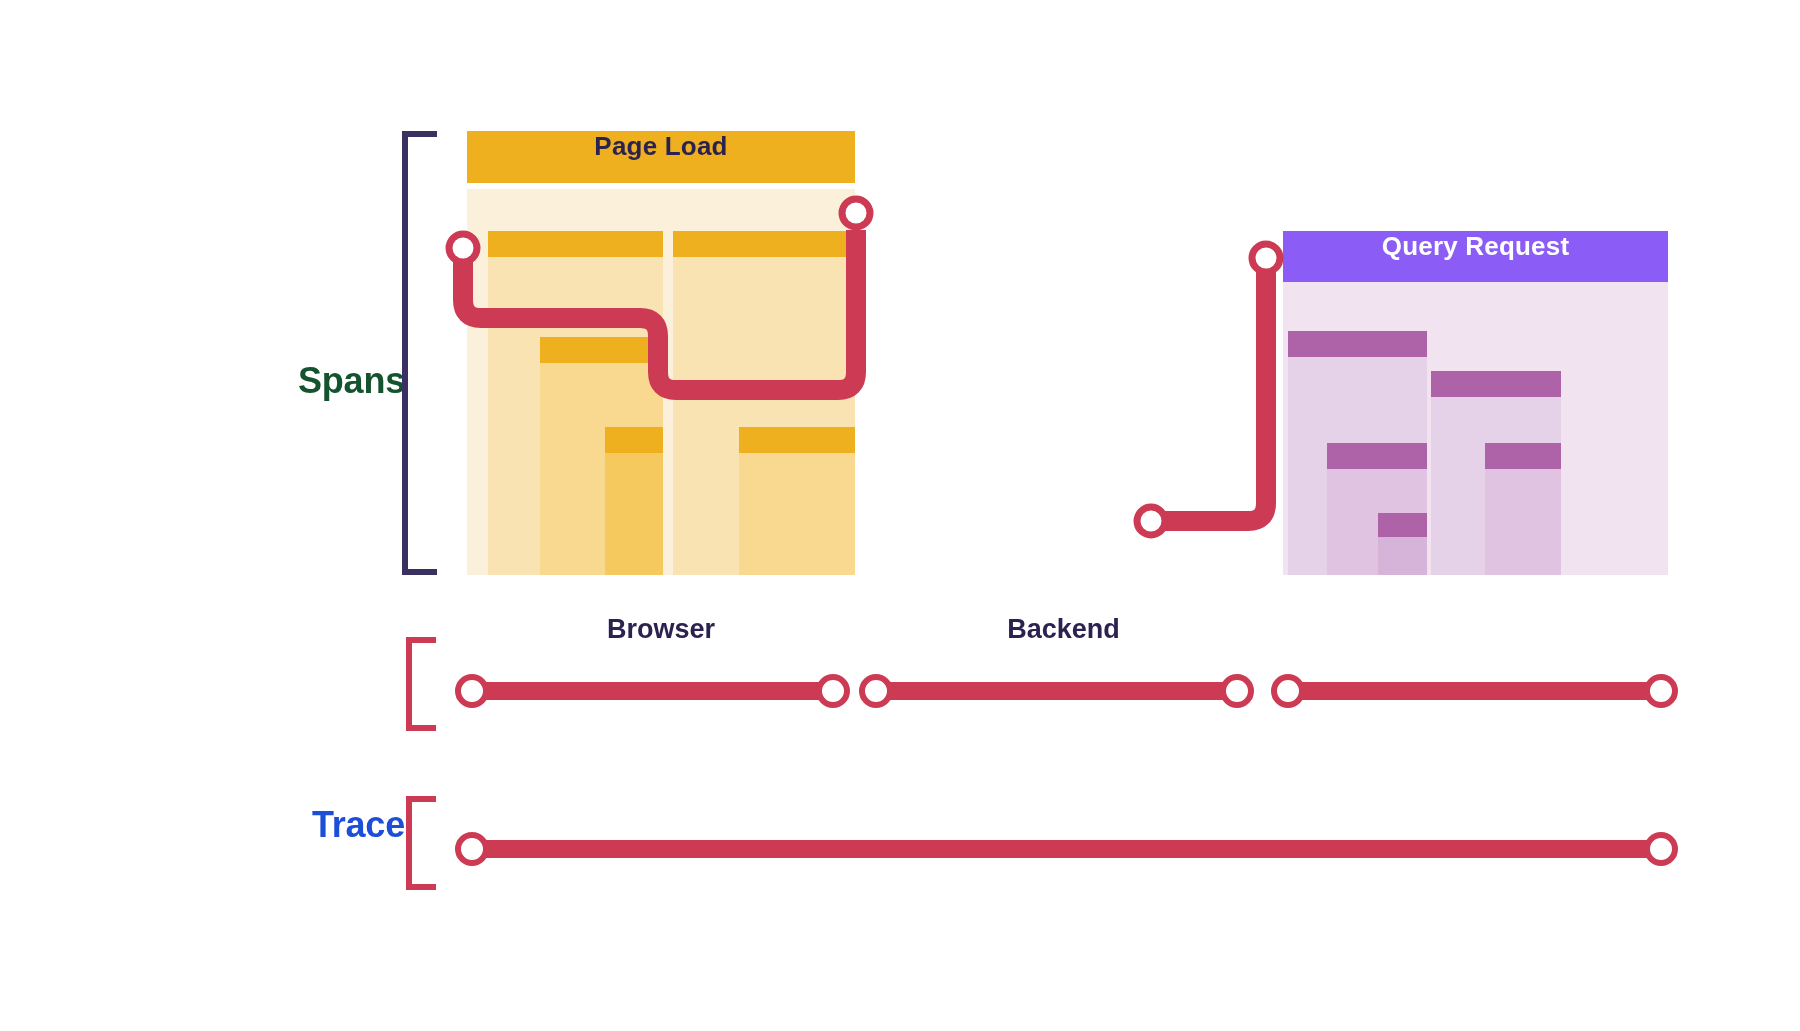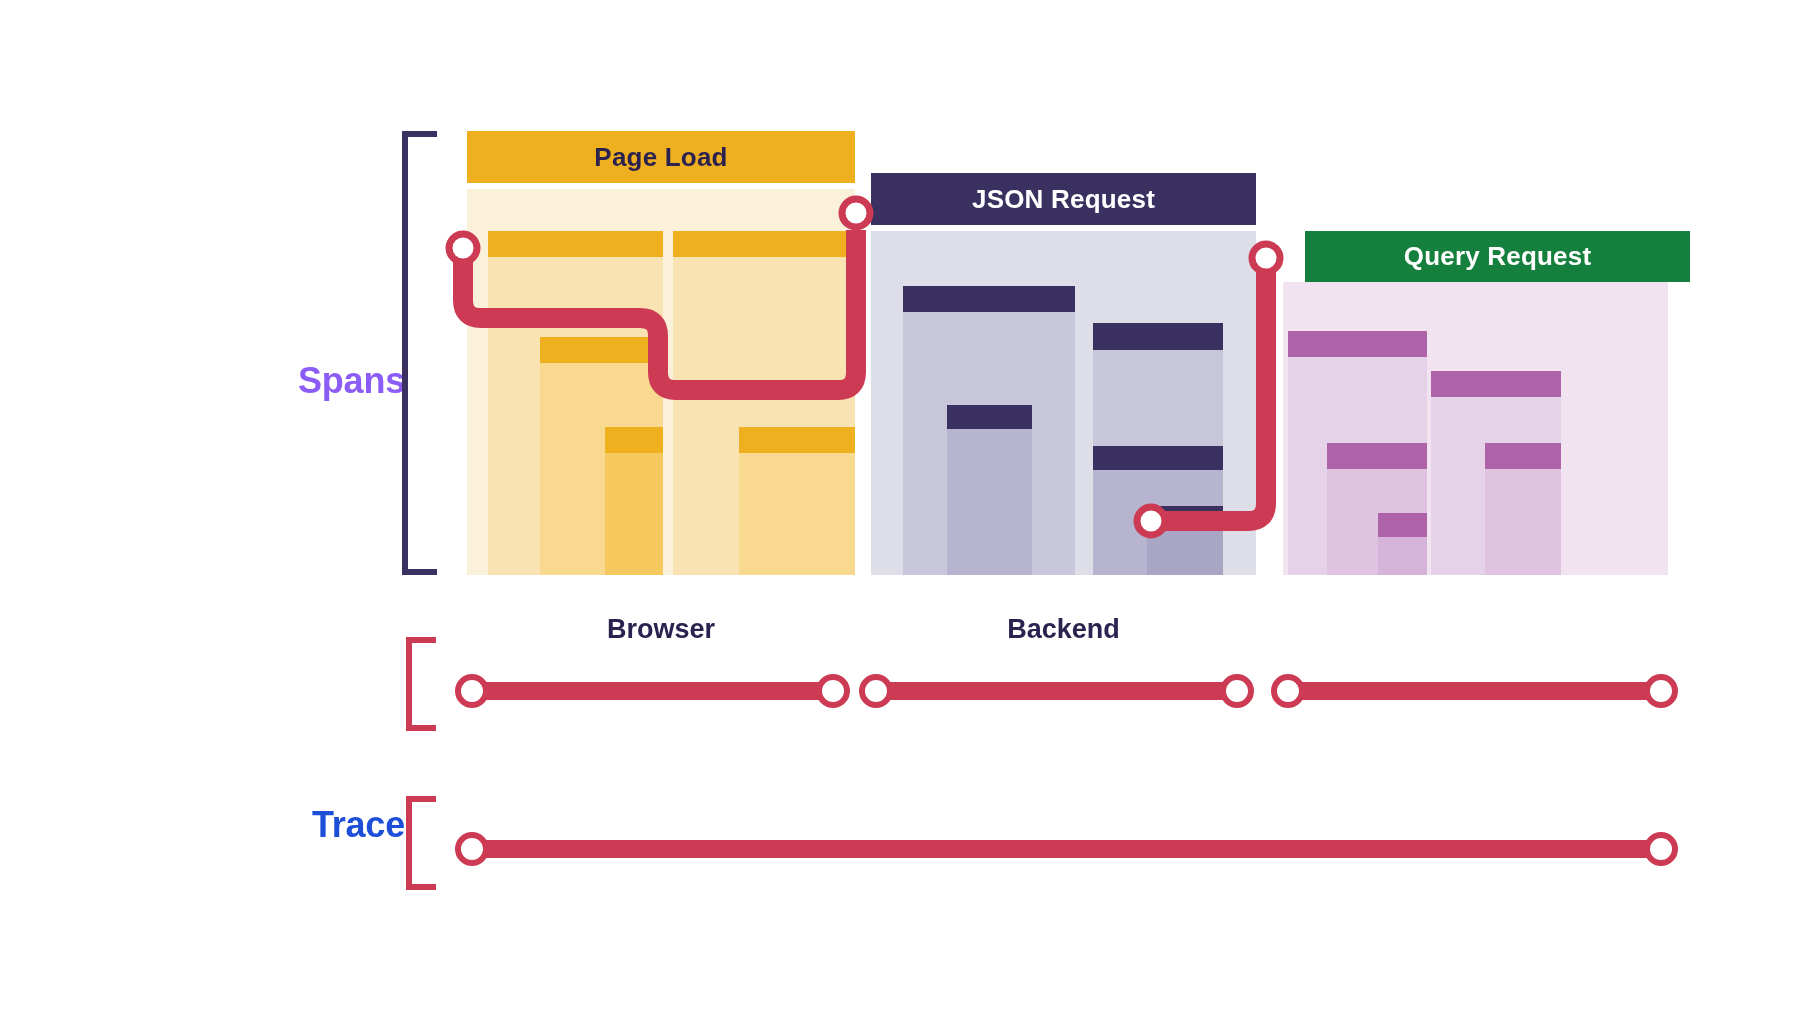--- a/index.html
+++ b/index.html
@@ -87,7 +87,7 @@
     left: 0;
     top: 0;
     display: flex;
-    align-items: center;
+    align-items: flex-start;
     justify-content: center;
     font-weight: bold;
     font-size: 26px;

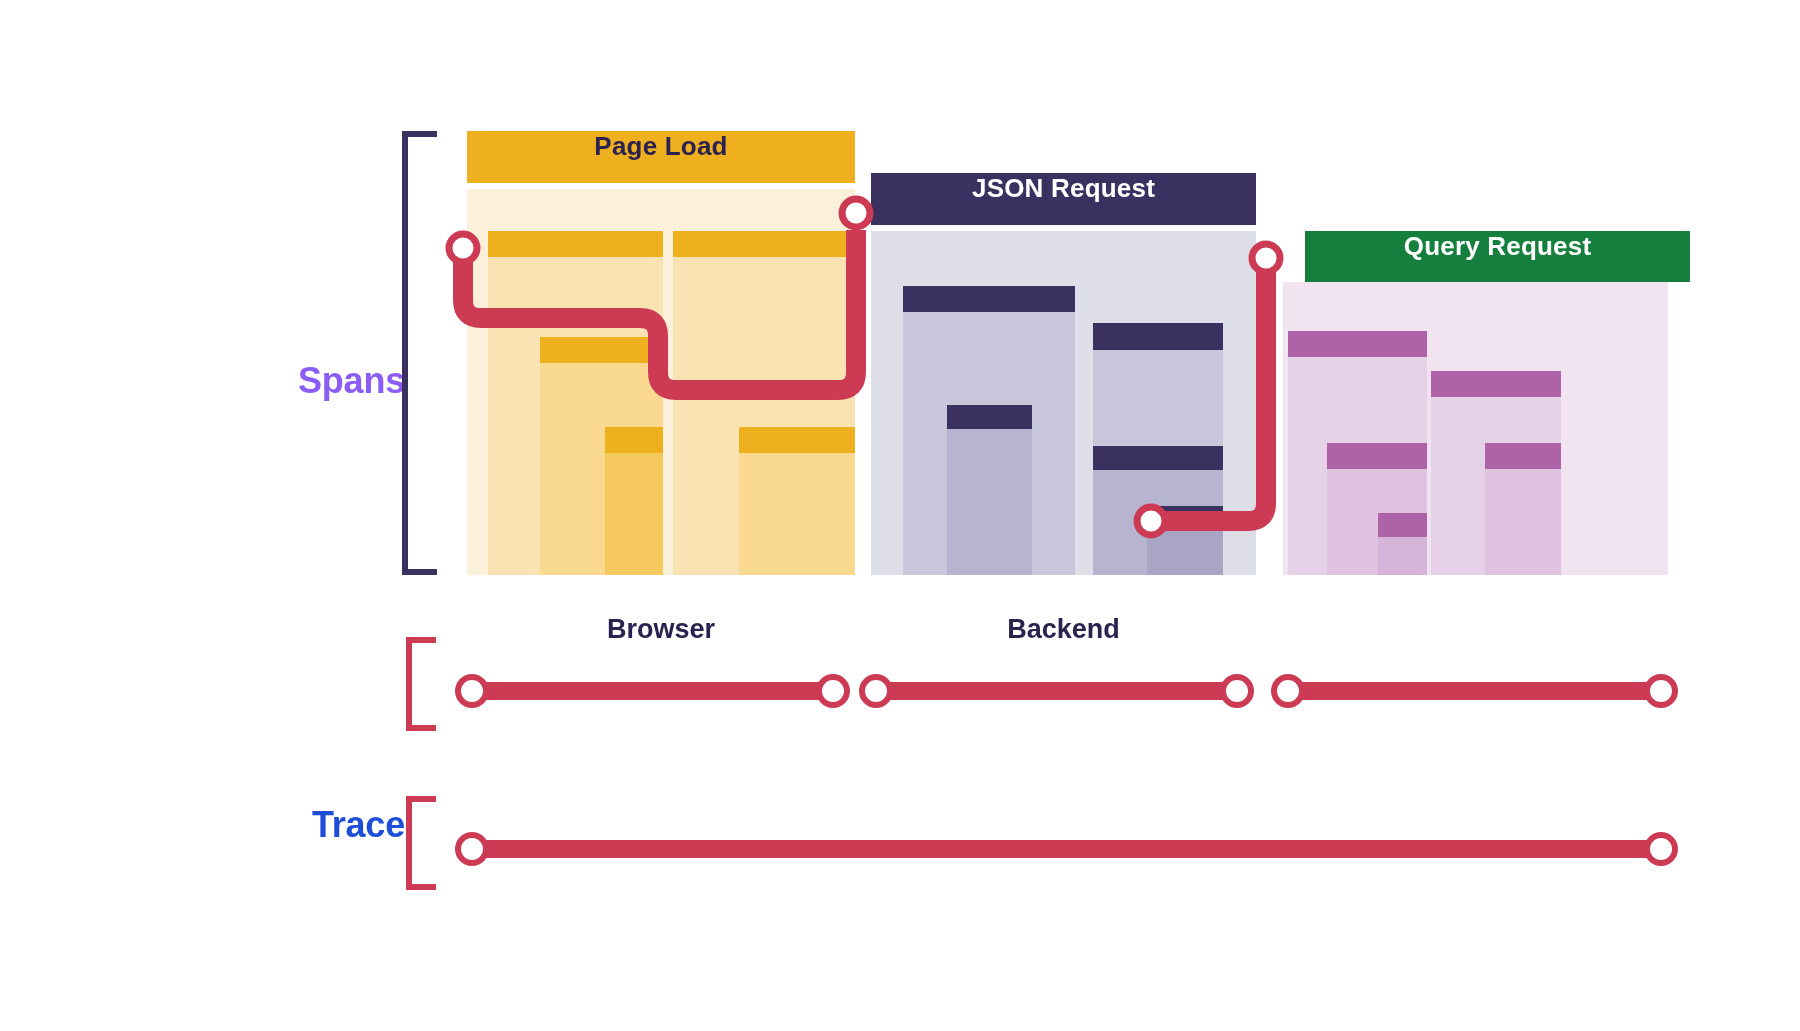--- a/index.html
+++ b/index.html
@@ -181,31 +181,6 @@
     </div>
   </div>
 
-  <div class="panel" id="panel-backend" style="left:871px; top:173px; width:385px; height:402px;">
-
-    <div class="panel-body" style="top:58px; width:385px; height:344px; background:#DEDEE8;"></div>
-
-    <div class="sub" style="left:32px; top:113px; width:172px; height:289px; background:#C7C6DA;">
-      <div class="sub-cap" style="height:26px; background:#3B3160;"></div>
-    </div>
-    <div class="sub" style="left:76px; top:232px; width:85px; height:170px; background:#B6B4CE;">
-      <div class="sub-cap" style="height:24px; background:#3B3160;"></div>
-    </div>
-
-    <div class="sub" style="left:222px; top:150px; width:130px; height:252px; background:#C7C6DA;">
-      <div class="sub-cap" style="height:27px; background:#3B3160;"></div>
-    </div>
-    <div class="sub" style="left:222px; top:273px; width:130px; height:129px; background:#B6B4CE;">
-      <div class="sub-cap" style="height:24px; background:#3B3160;"></div>
-    </div>
-    <div class="sub" style="left:276px; top:333px; width:76px; height:69px; background:#A8A6C4;">
-      <div class="sub-cap" style="height:22px; background:#3B3160;"></div>
-    </div>
-
-    <div class="panel-header" style="width:385px; height:52px;">
-      <span>JSON Request</span>
-    </div>
-  </div>
 
   <div class="panel" id="panel-database" style="left:1283px; top:231px; width:385px; height:344px;">
 

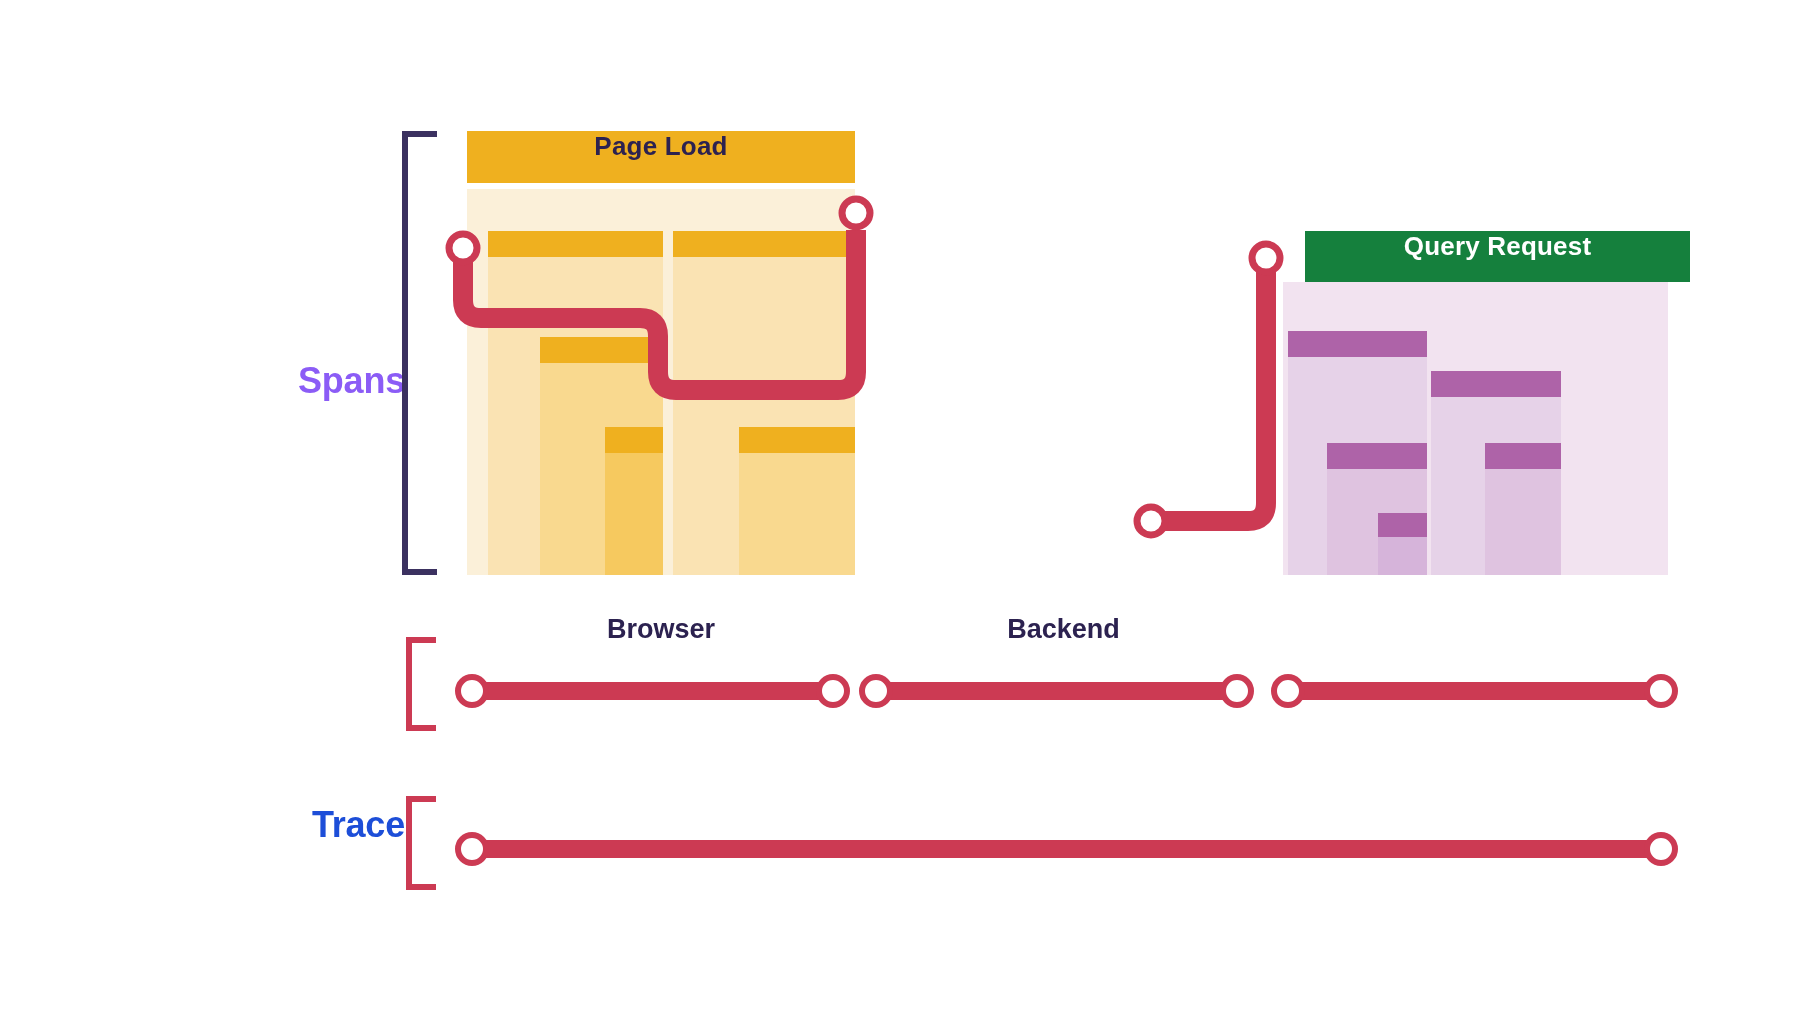--- a/index.html
+++ b/index.html
@@ -105,7 +105,7 @@
   
   #panel-backend .panel-header { background: #3B3160; color: #ffffff; }
   
-  #panel-database .panel-header { background: #15803d; color: #ffffff; margin-left: 22px; }
+  #panel-database .panel-header { background: #8b5cf6; color: #ffffff; }
 
   
   .service-label {

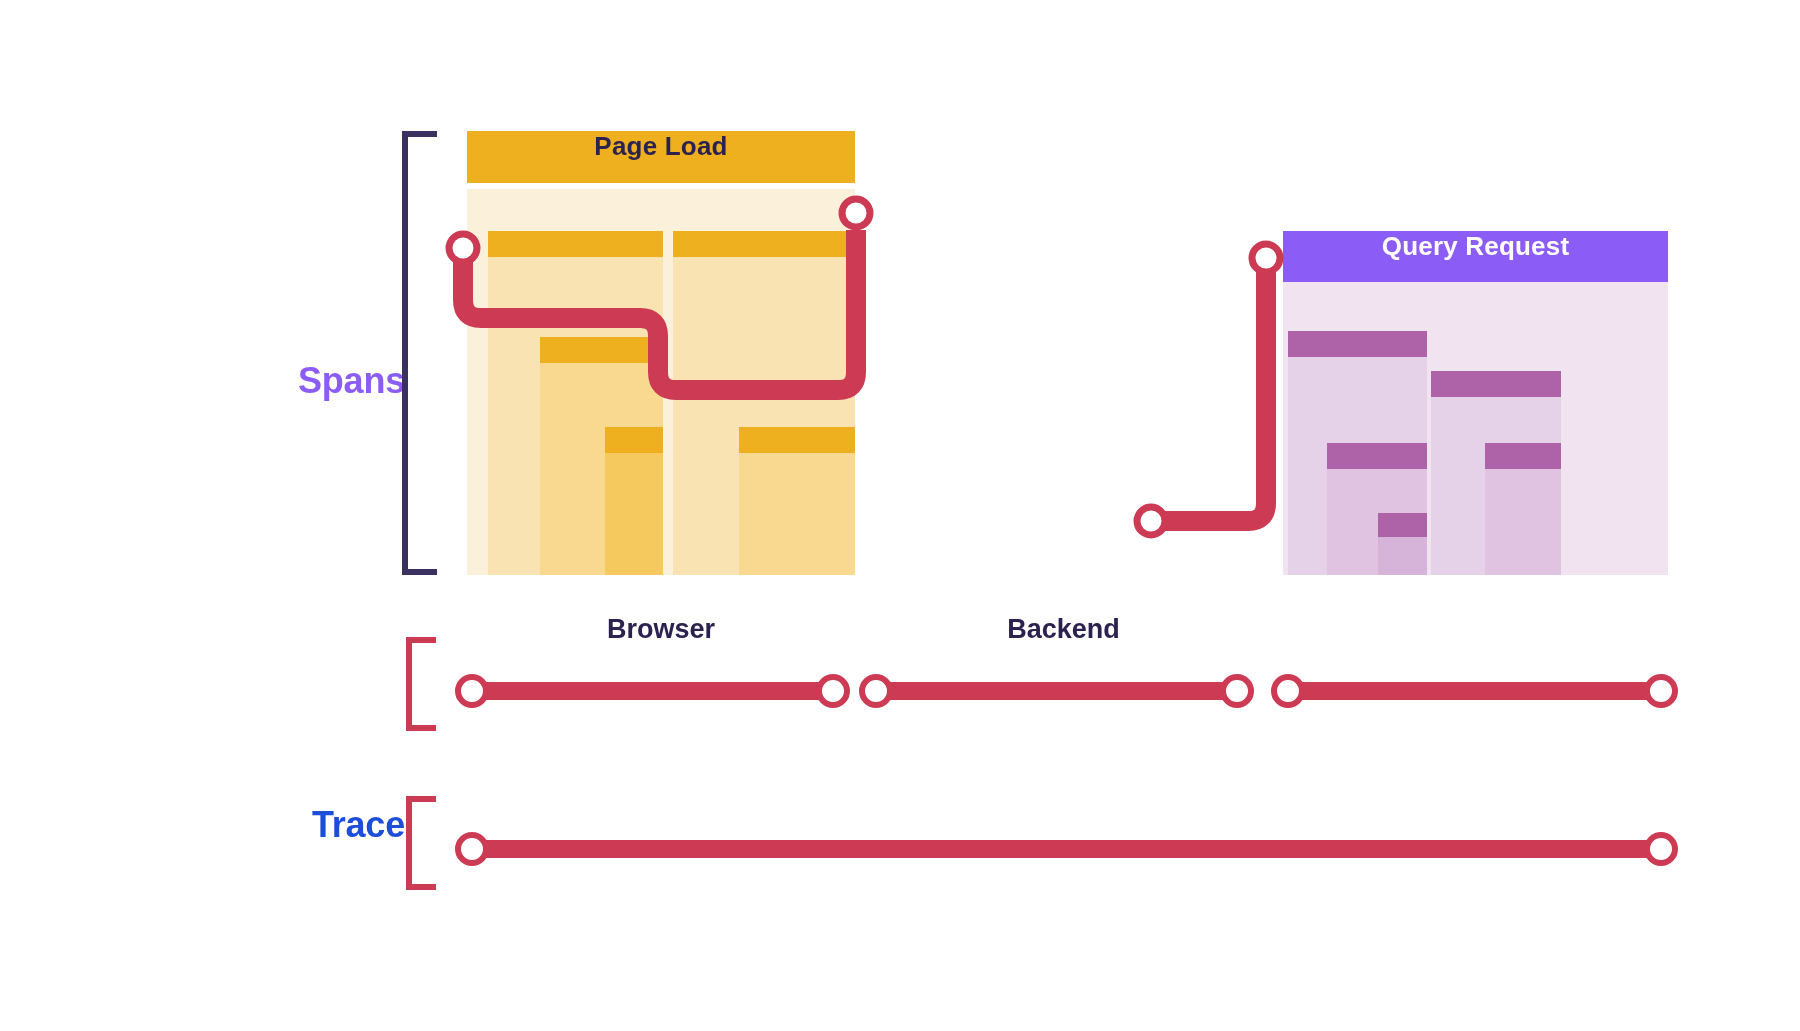--- a/index.html
+++ b/index.html
@@ -33,7 +33,7 @@
     right: 1395px;
     top: 360px;
     font-size: 36px;
-    color: #8b5cf6;
+    color: #14532d;
   }
   #label-transactions {
     right: 1395px;

